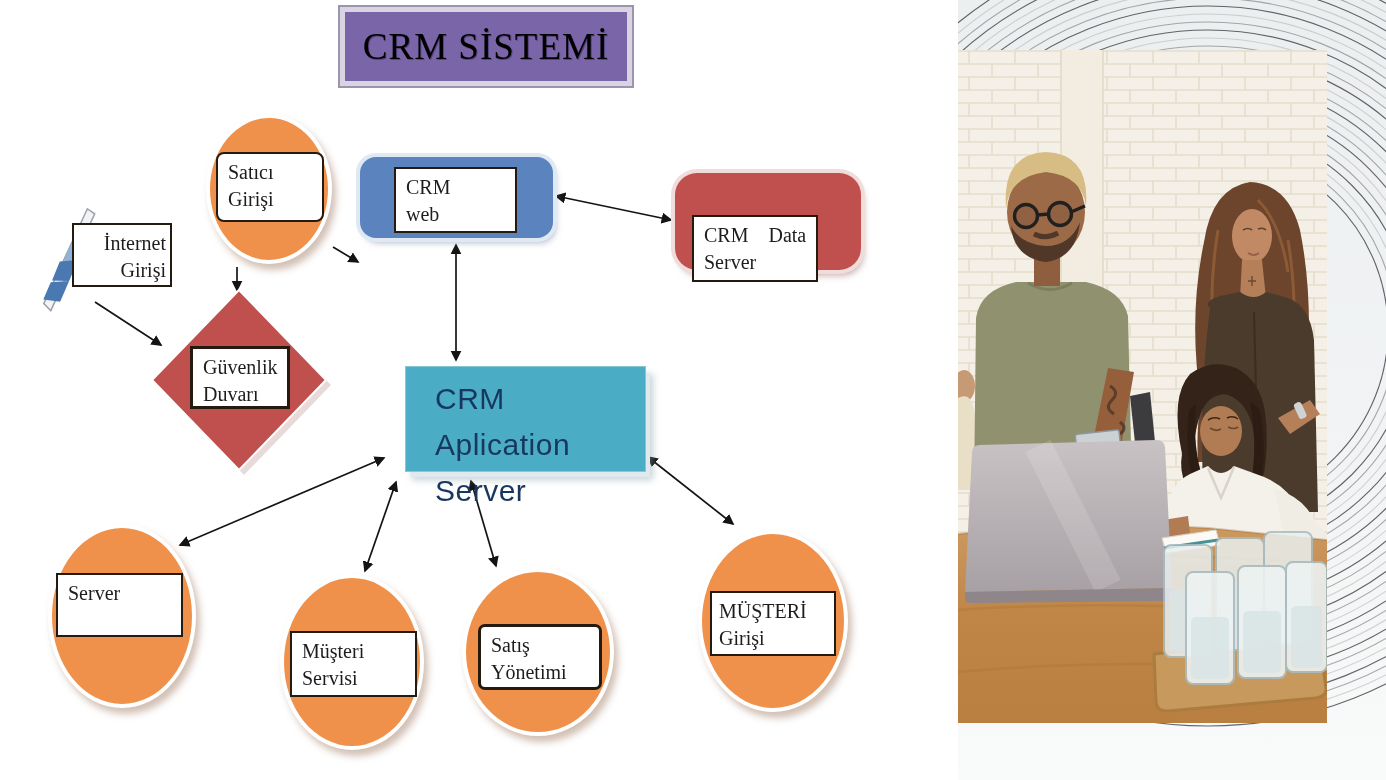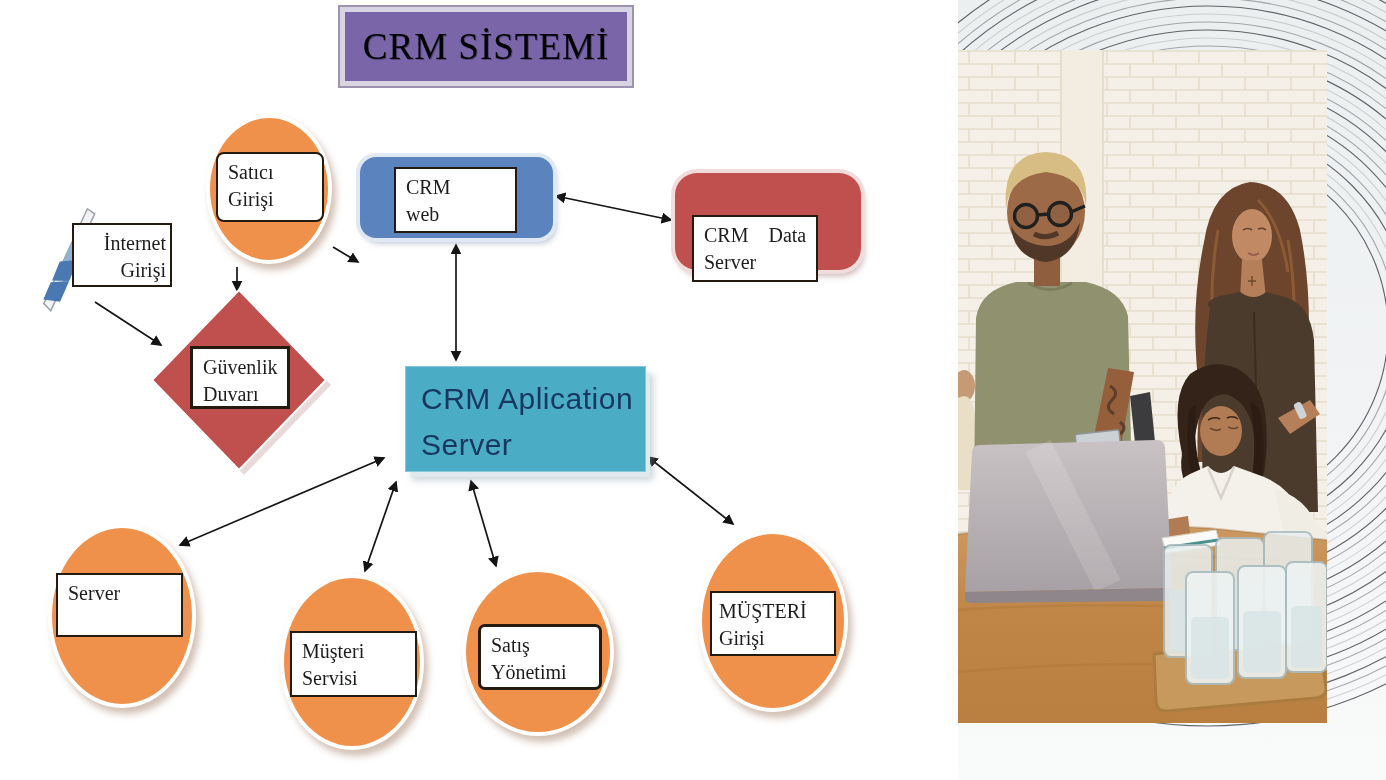--- a/index.html
+++ b/index.html
@@ -33,7 +33,7 @@
   .app-box{position:absolute;background:#4BACC6;border:1px solid #86c6d6;box-sizing:border-box;
            box-shadow:5px 6px 0 -1px #e0eaee,7px 8px 7px rgba(130,155,165,.45);
            color:#17375E;font-family:"Liberation Sans","DejaVu Sans",sans-serif;
-           font-size:30px;line-height:46px;padding:9px 0 0 15px;letter-spacing:.5px;}
+           font-size:30px;line-height:46px;padding:9px 0 0 29px;letter-spacing:.5px;}
   .ws1{word-spacing:1.45em;}
   .ws2{word-spacing:.75em;}
   .shape-svg{position:absolute;display:block;}

